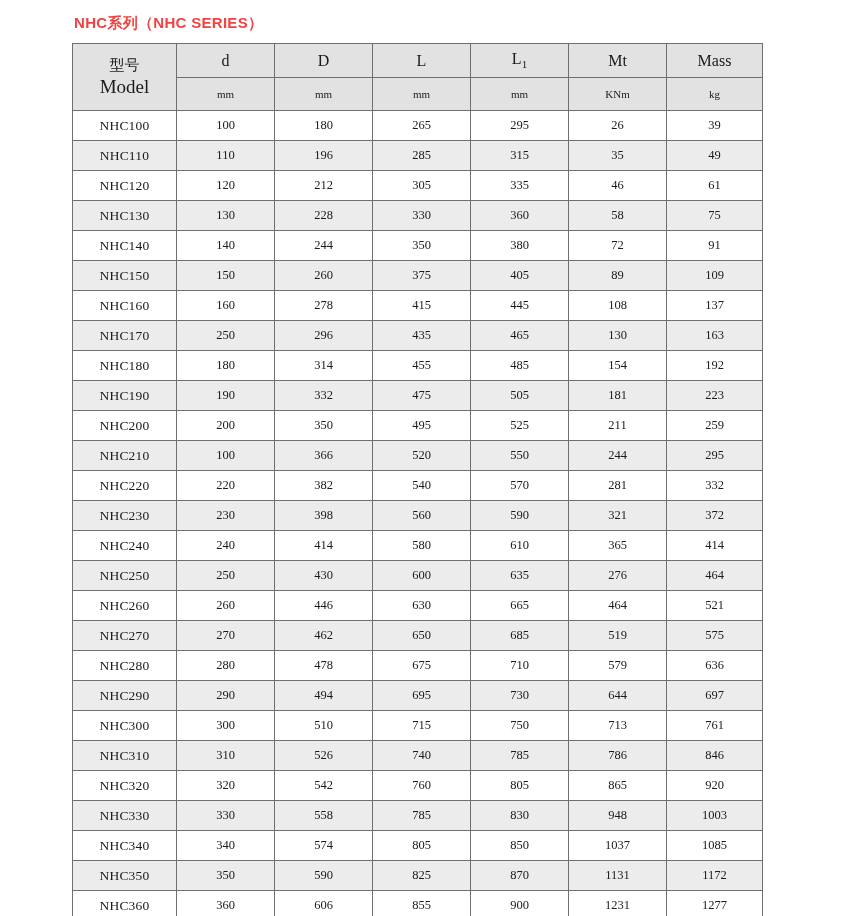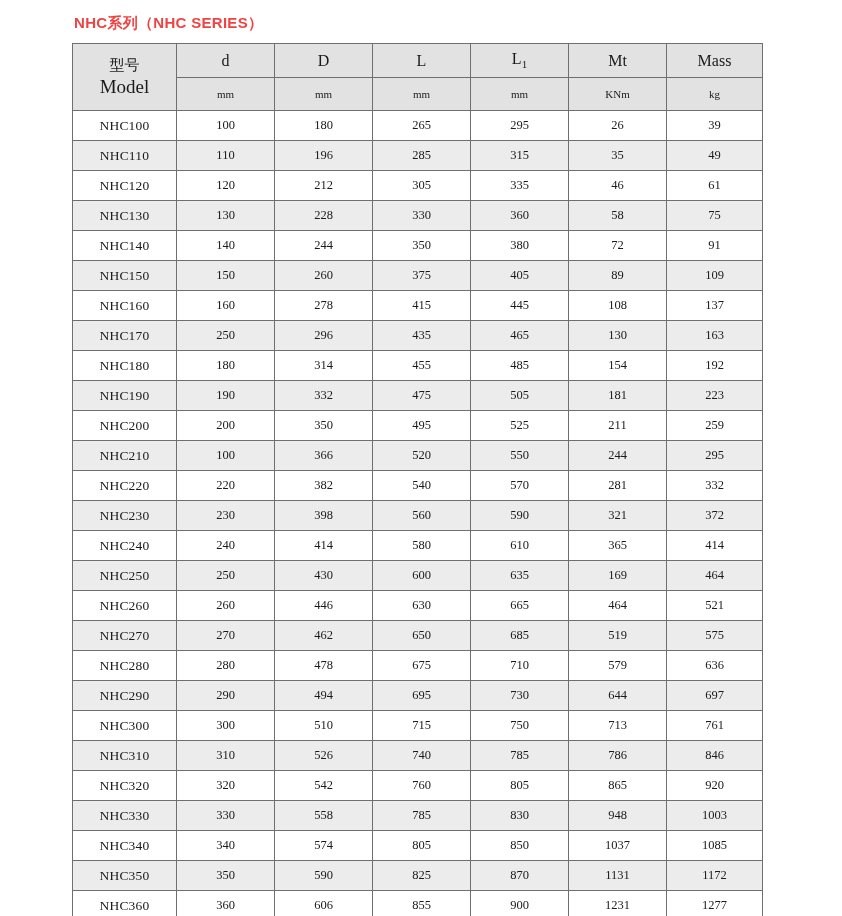--- a/index.html
+++ b/index.html
@@ -283,7 +283,7 @@
           <td class="num">430</td>
           <td class="num">600</td>
           <td class="num">635</td>
-          <td class="num">169</td>
+          <td class="num">276</td>
           <td class="num">464</td>
         </tr>
         <tr>

